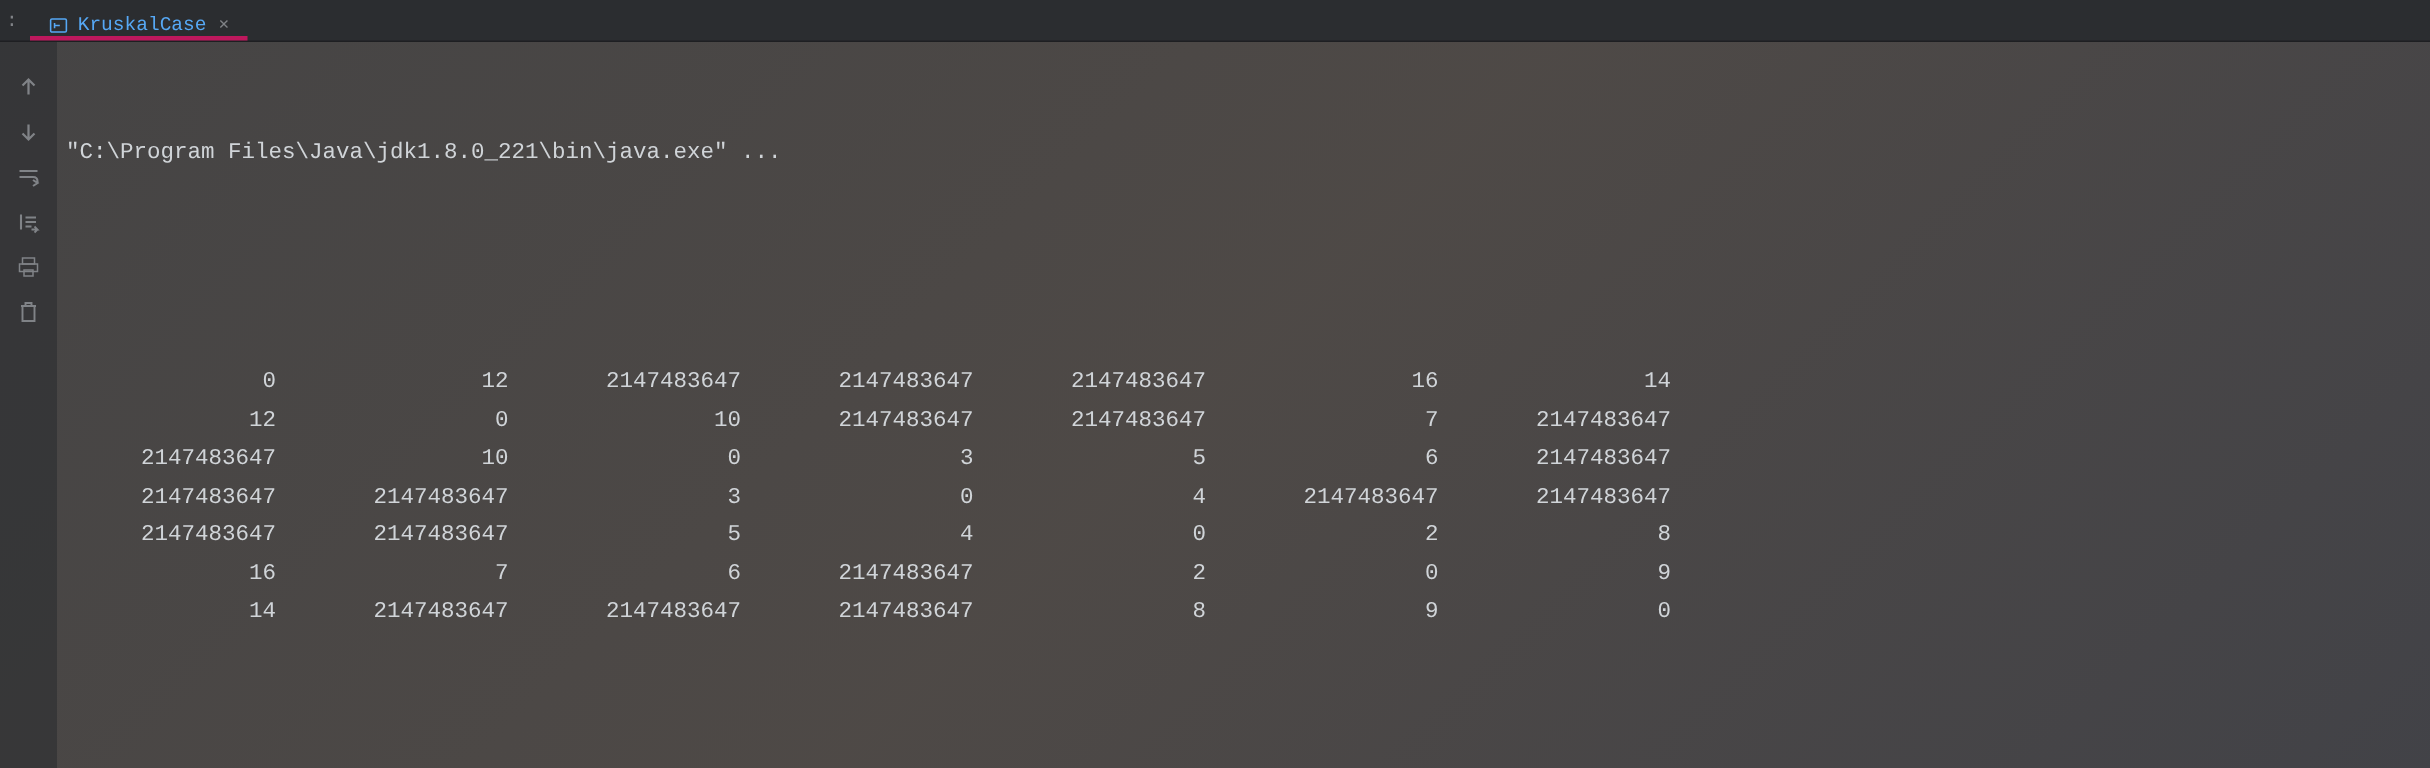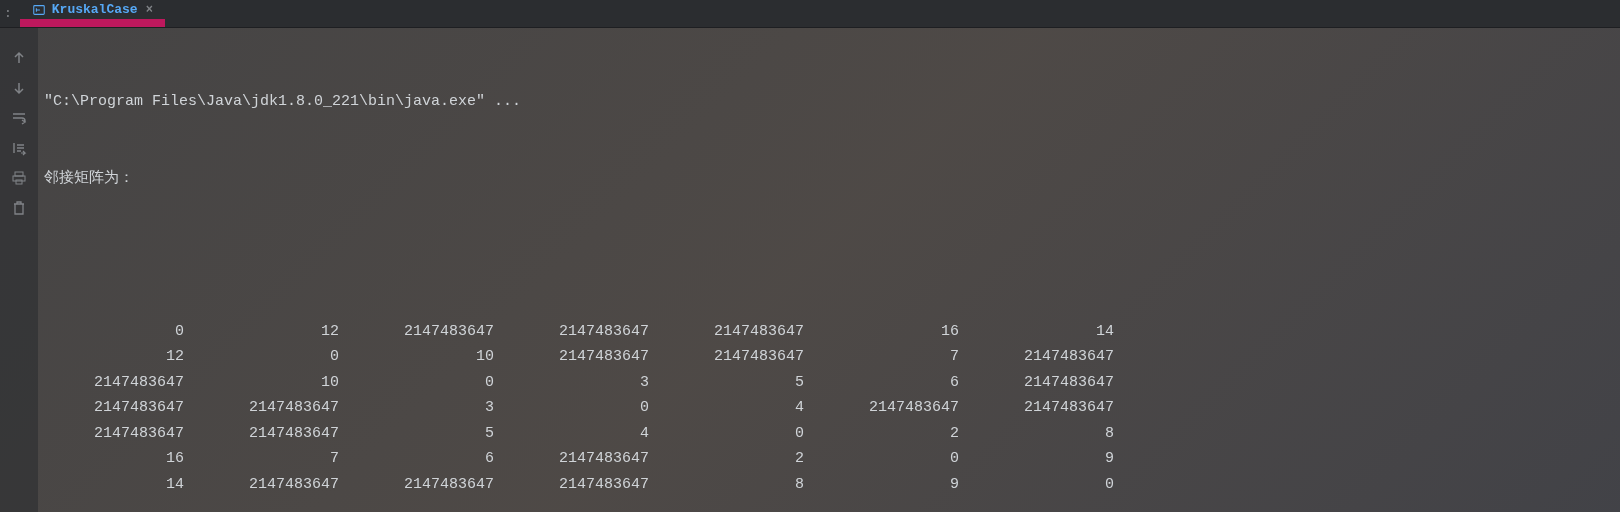--- a/index.html
+++ b/index.html
@@ -36,14 +36,13 @@
     }
     .tab {
       display: flex;
-      align-items: center;
+      align-items: flex-end;
       padding: 0 12px;
       height: 100%;
       color: #56a8f5;
-      border-bottom: 8px solid #be185d;
+      border-bottom: 3px solid #be185d;
       font-size: 13px;
       cursor: pointer;
-      font-weight: bold;
     }
     .tab-icon {
       width: 14px;

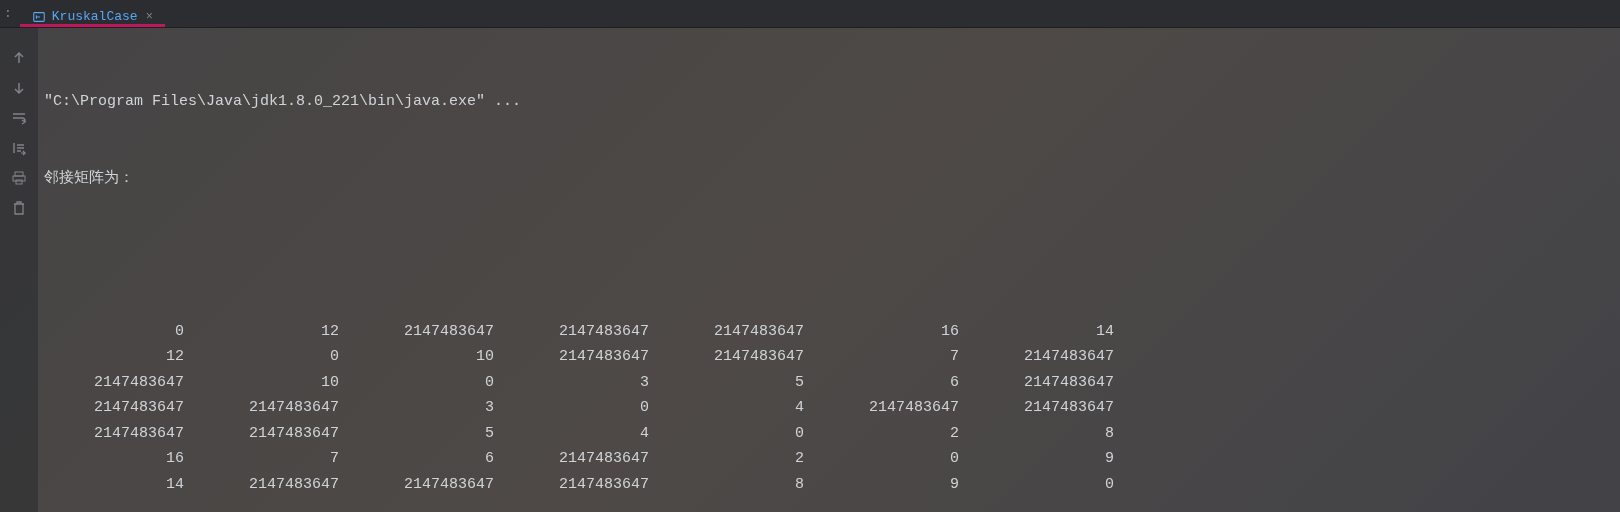--- a/index.html
+++ b/index.html
@@ -156,7 +156,6 @@
 
   <div class="console-output">
     <div class="output-line">"C:\Program Files\Java\jdk1.8.0_221\bin\java.exe" ...</div>
-    <div class="output-line">邻接矩阵为：</div>
     <div class="output-line"> </div>
     <div id="matrix-container"><div class="output-line matrix-row"><span class="matrix-cell">0</span><span class="matrix-cell">12</span><span class="matrix-cell">2147483647</span><span class="matrix-cell">2147483647</span><span class="matrix-cell">2147483647</span><span class="matrix-cell">16</span><span class="matrix-cell">14</span></div><div class="output-line matrix-row"><span class="matrix-cell">12</span><span class="matrix-cell">0</span><span class="matrix-cell">10</span><span class="matrix-cell">2147483647</span><span class="matrix-cell">2147483647</span><span class="matrix-cell">7</span><span class="matrix-cell">2147483647</span></div><div class="output-line matrix-row"><span class="matrix-cell">2147483647</span><span class="matrix-cell">10</span><span class="matrix-cell">0</span><span class="matrix-cell">3</span><span class="matrix-cell">5</span><span class="matrix-cell">6</span><span class="matrix-cell">2147483647</span></div><div class="output-line matrix-row"><span class="matrix-cell">2147483647</span><span class="matrix-cell">2147483647</span><span class="matrix-cell">3</span><span class="matrix-cell">0</span><span class="matrix-cell">4</span><span class="matrix-cell">2147483647</span><span class="matrix-cell">2147483647</span></div><div class="output-line matrix-row"><span class="matrix-cell">2147483647</span><span class="matrix-cell">2147483647</span><span class="matrix-cell">5</span><span class="matrix-cell">4</span><span class="matrix-cell">0</span><span class="matrix-cell">2</span><span class="matrix-cell">8</span></div><div class="output-line matrix-row"><span class="matrix-cell">16</span><span class="matrix-cell">7</span><span class="matrix-cell">6</span><span class="matrix-cell">2147483647</span><span class="matrix-cell">2</span><span class="matrix-cell">0</span><span class="matrix-cell">9</span></div><div class="output-line matrix-row"><span class="matrix-cell">14</span><span class="matrix-cell">2147483647</span><span class="matrix-cell">2147483647</span><span class="matrix-cell">2147483647</span><span class="matrix-cell">8</span><span class="matrix-cell">9</span><span class="matrix-cell">0</span></div></div>
     

